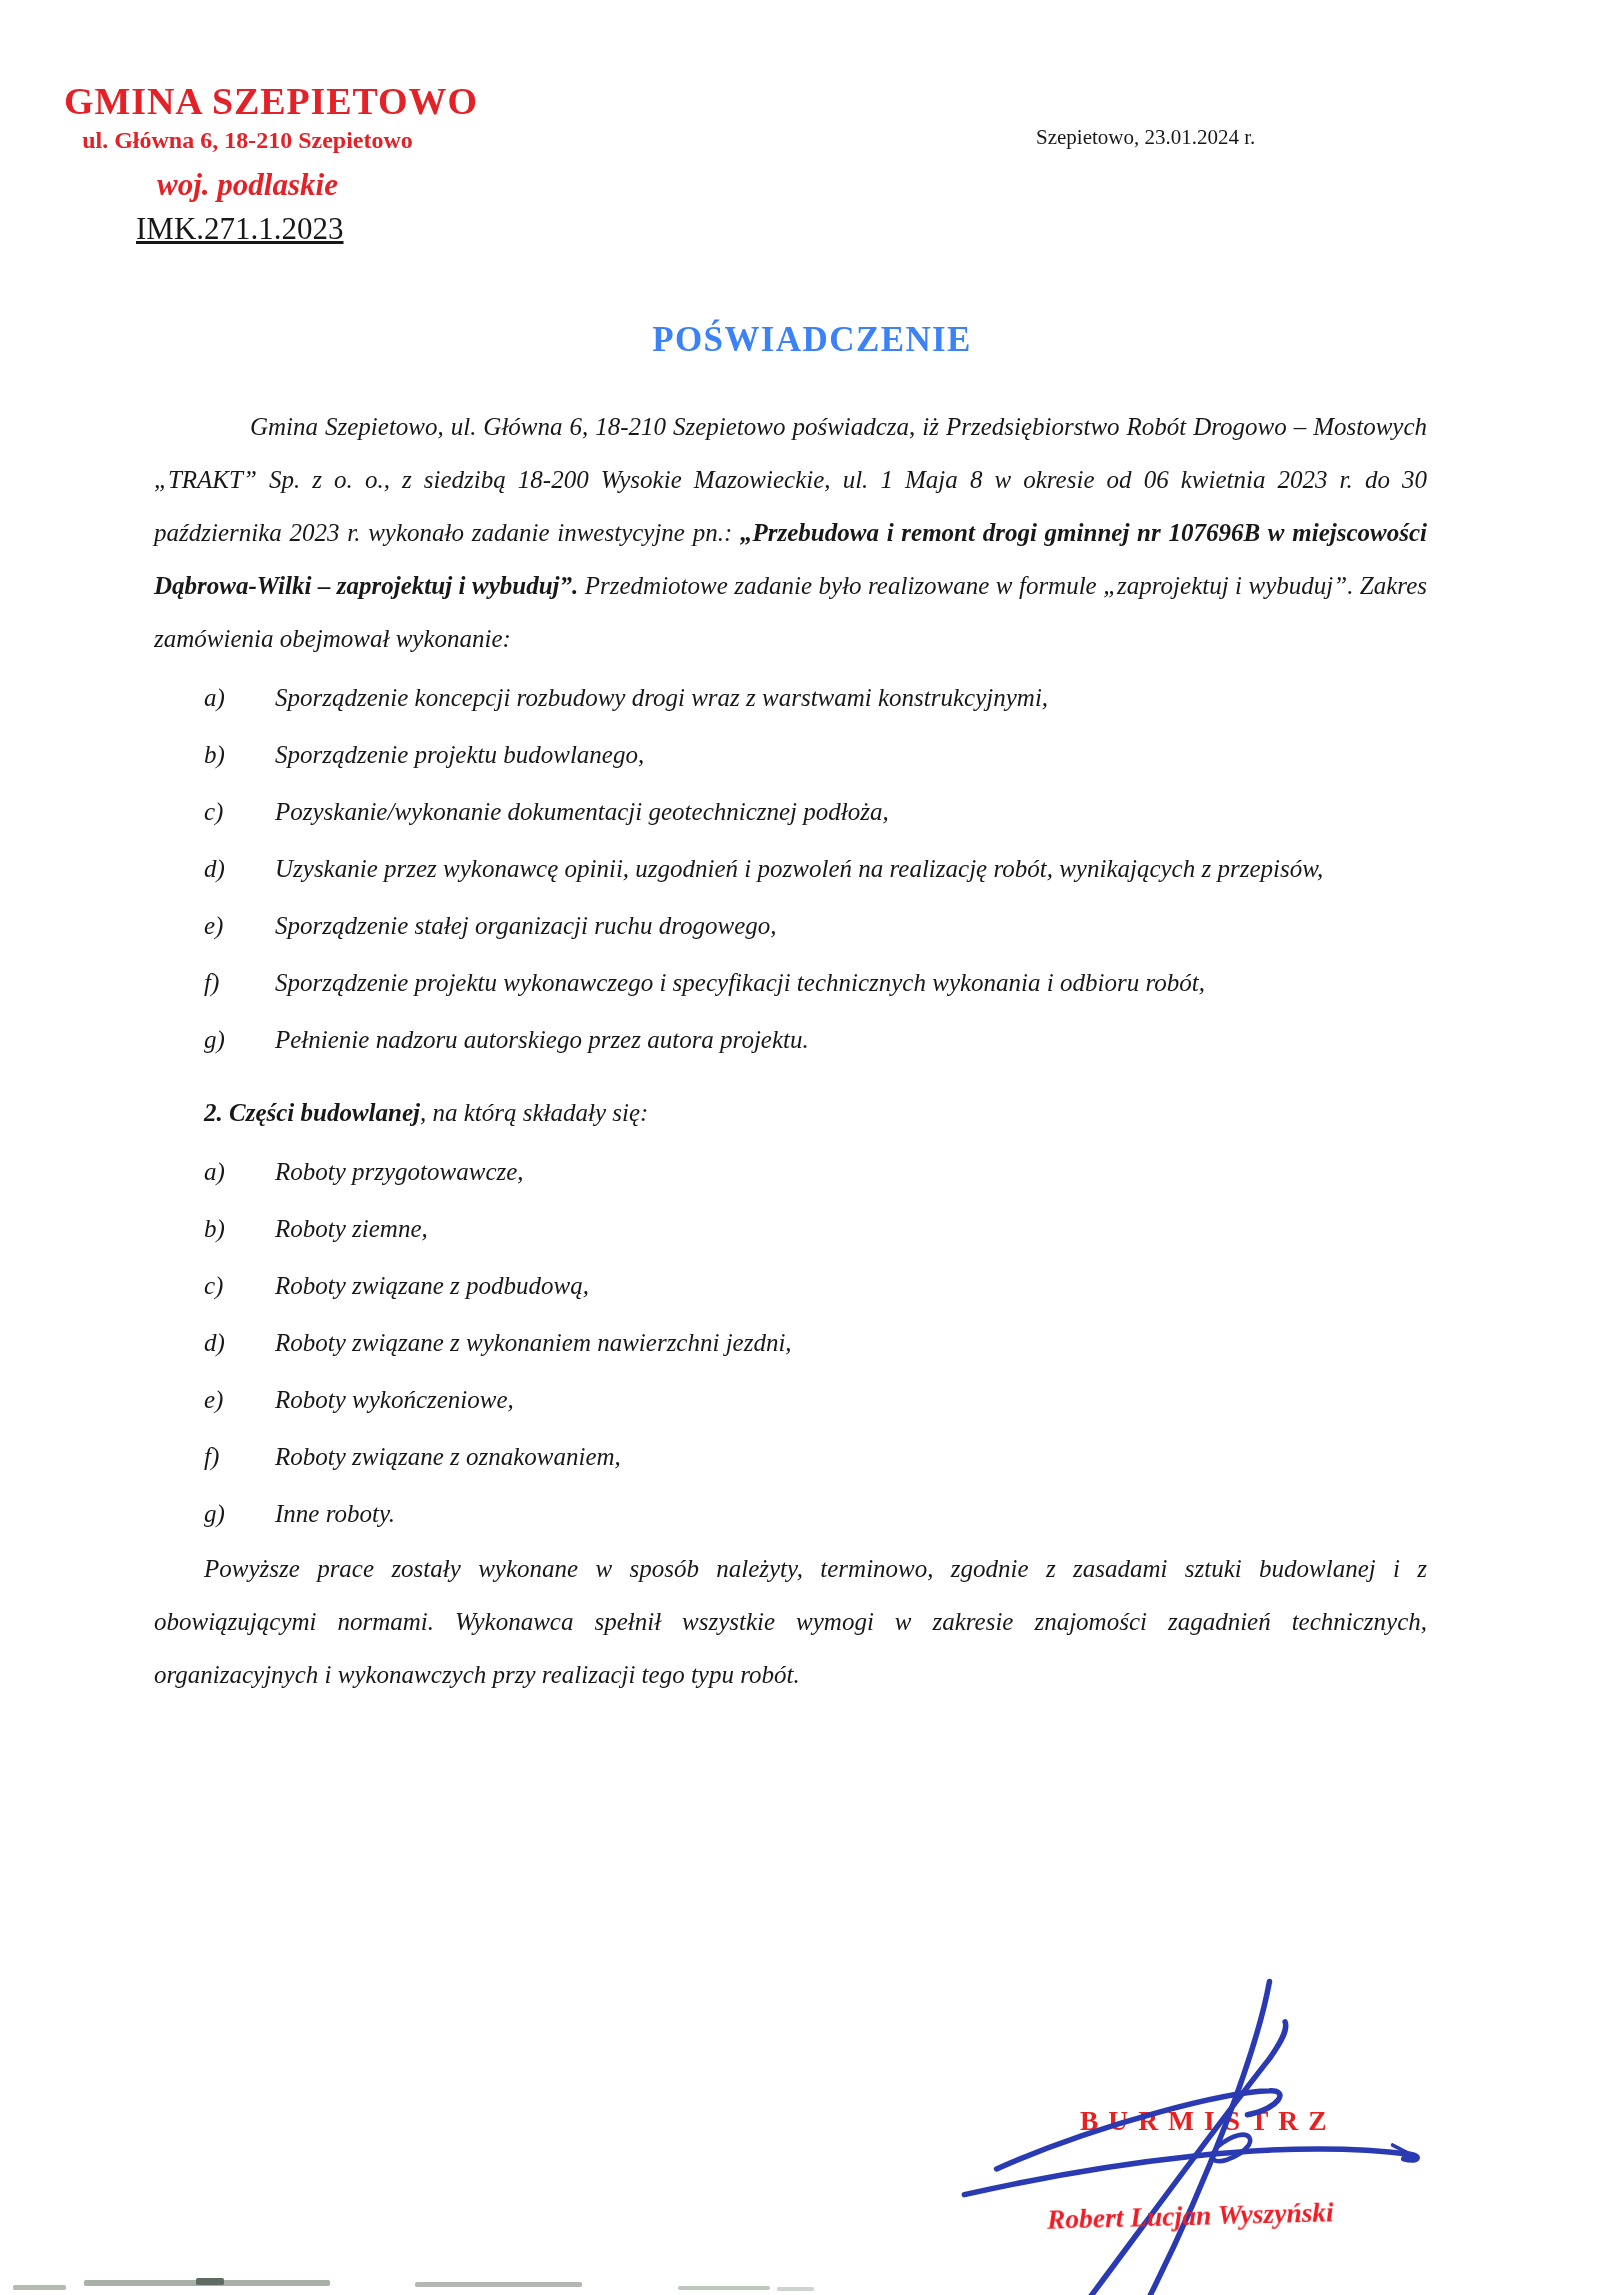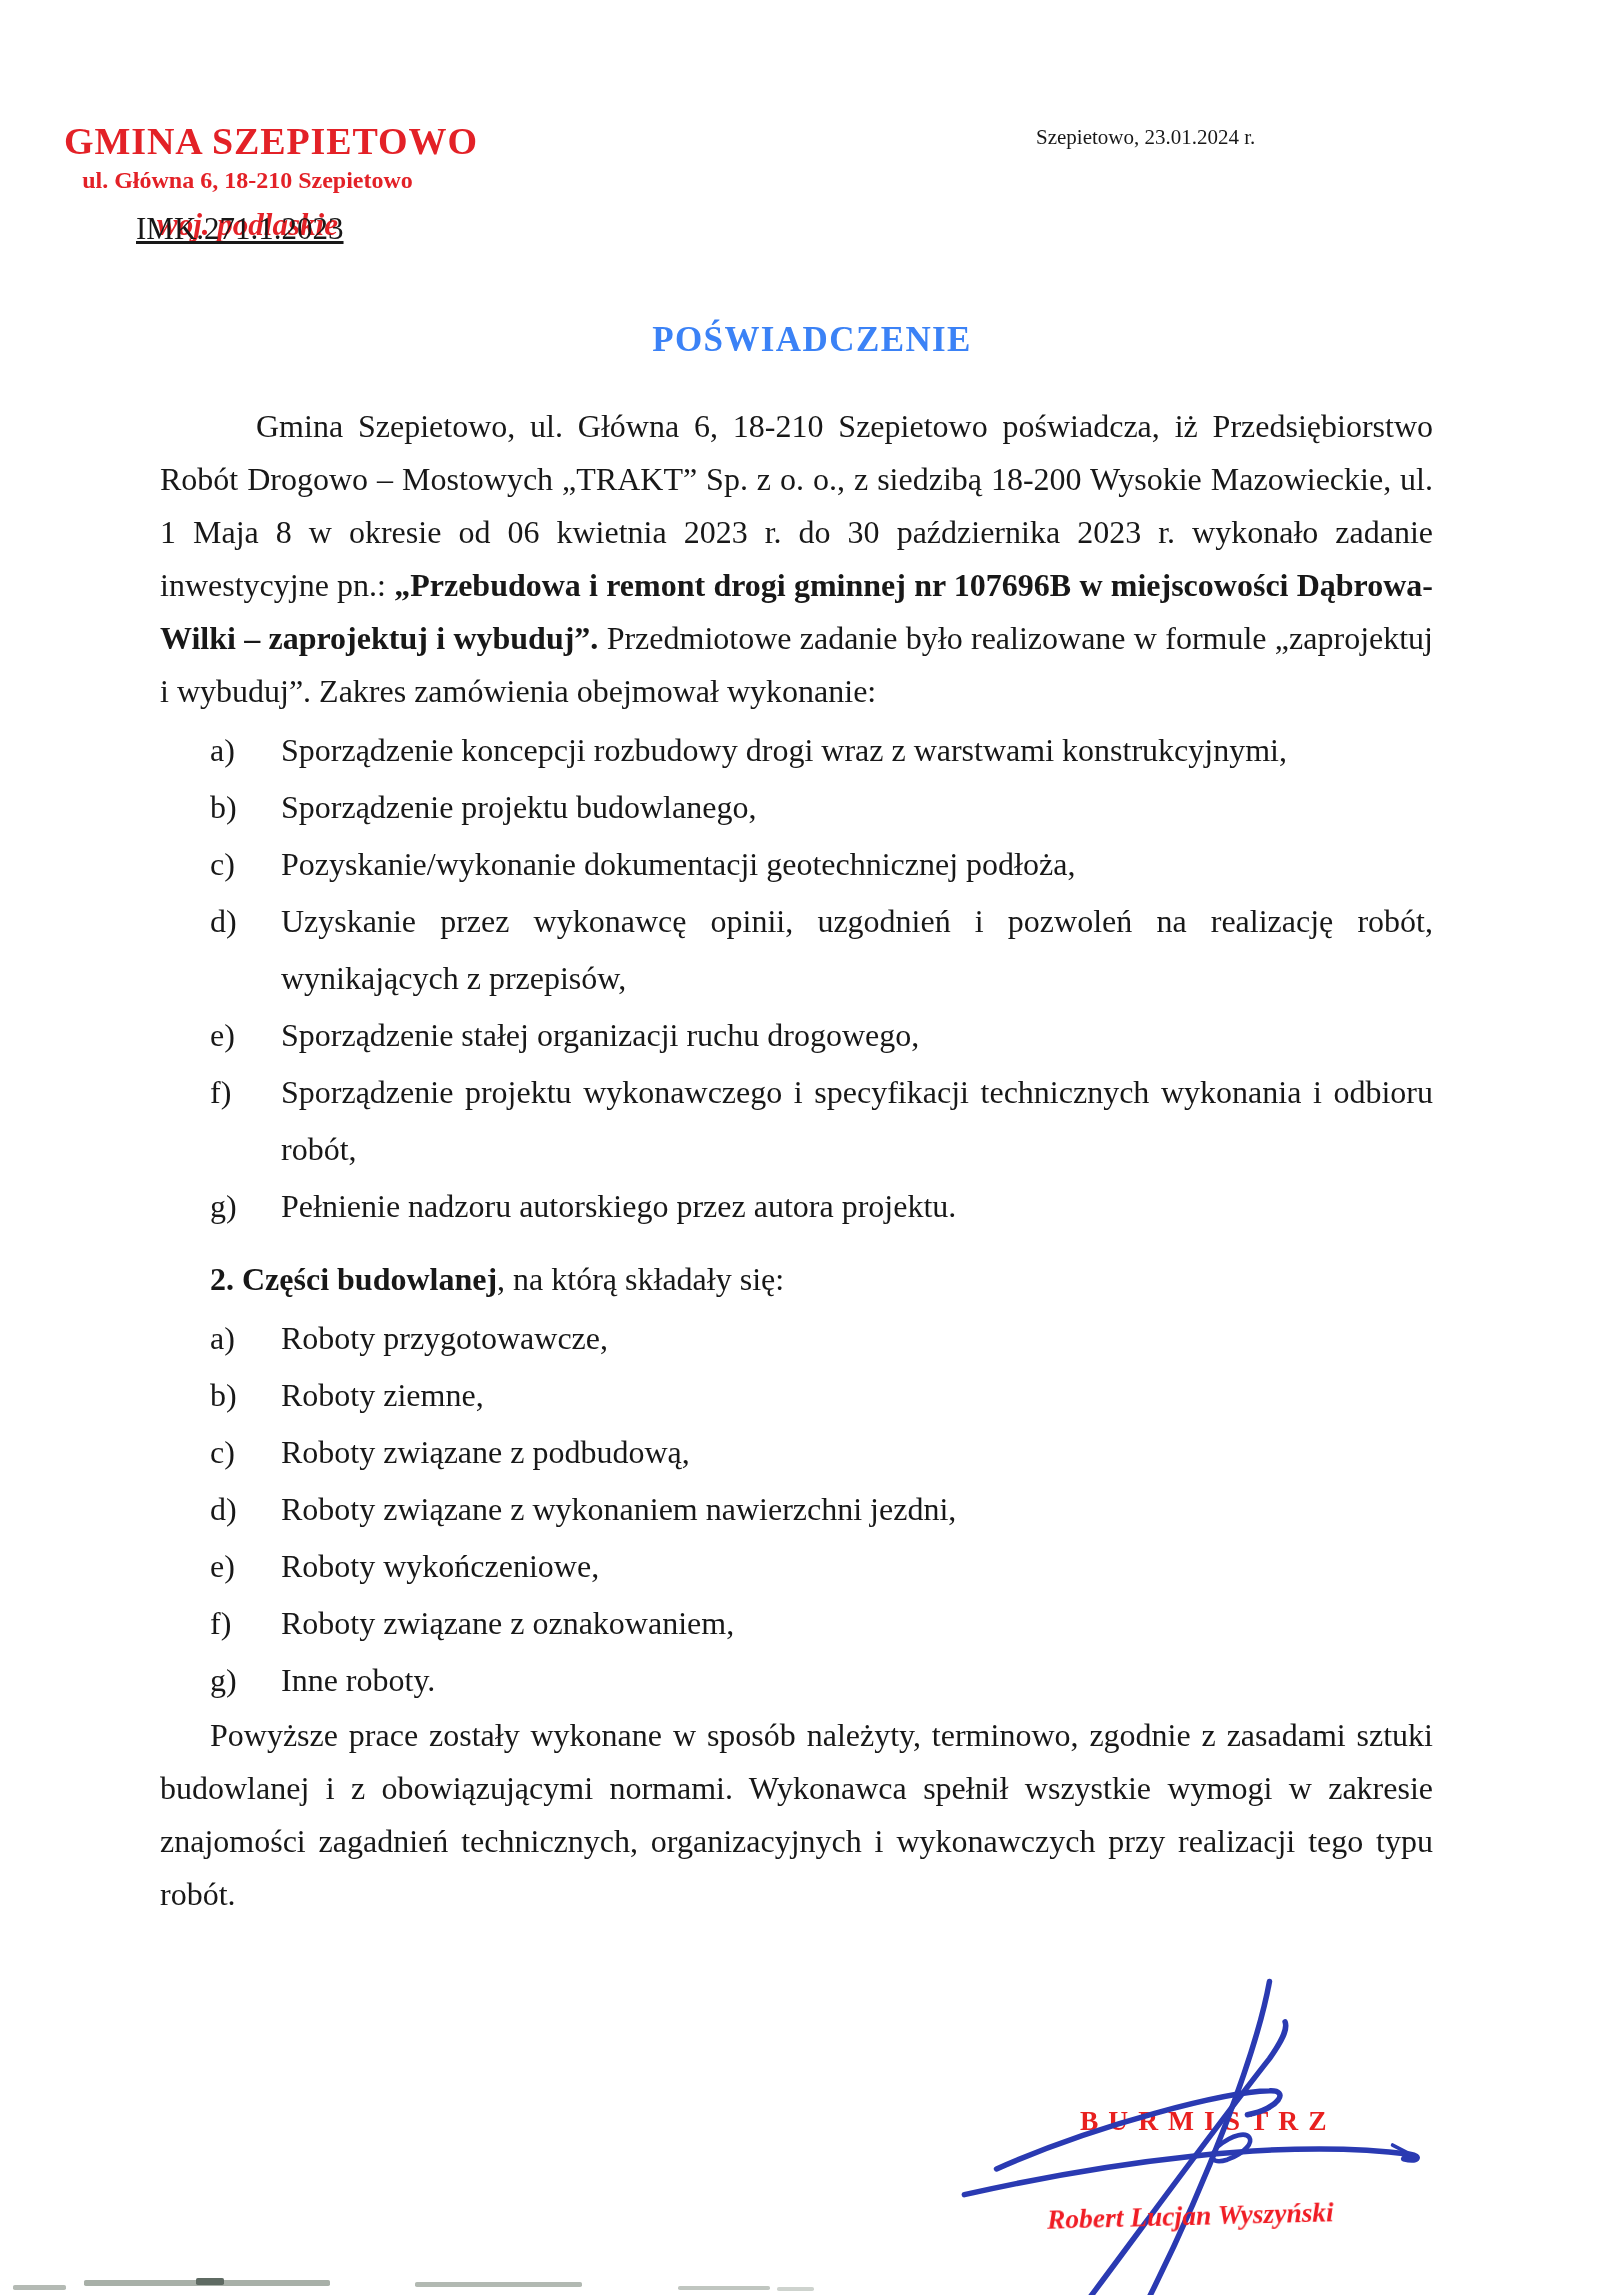--- a/index.html
+++ b/index.html
@@ -11,7 +11,7 @@
   
   .stamp { position:absolute; left:64px; top:79px; width:367px; text-align:center; color:#e32127; }
   .stamp-line1 { font-size:38px; font-weight:bold; letter-spacing:0.9px; white-space:nowrap;
-                 filter:blur(0.4px);margin-top:40px; }
+                 filter:blur(0.4px); }
   .stamp-line2 { font-size:24px; font-weight:bold; margin-top:3.7px; white-space:nowrap; filter:blur(0.3px); }
   .stamp-line3 { font-size:31px; font-weight:bold; font-style:italic; margin-top:13px; filter:blur(0.3px); }
 

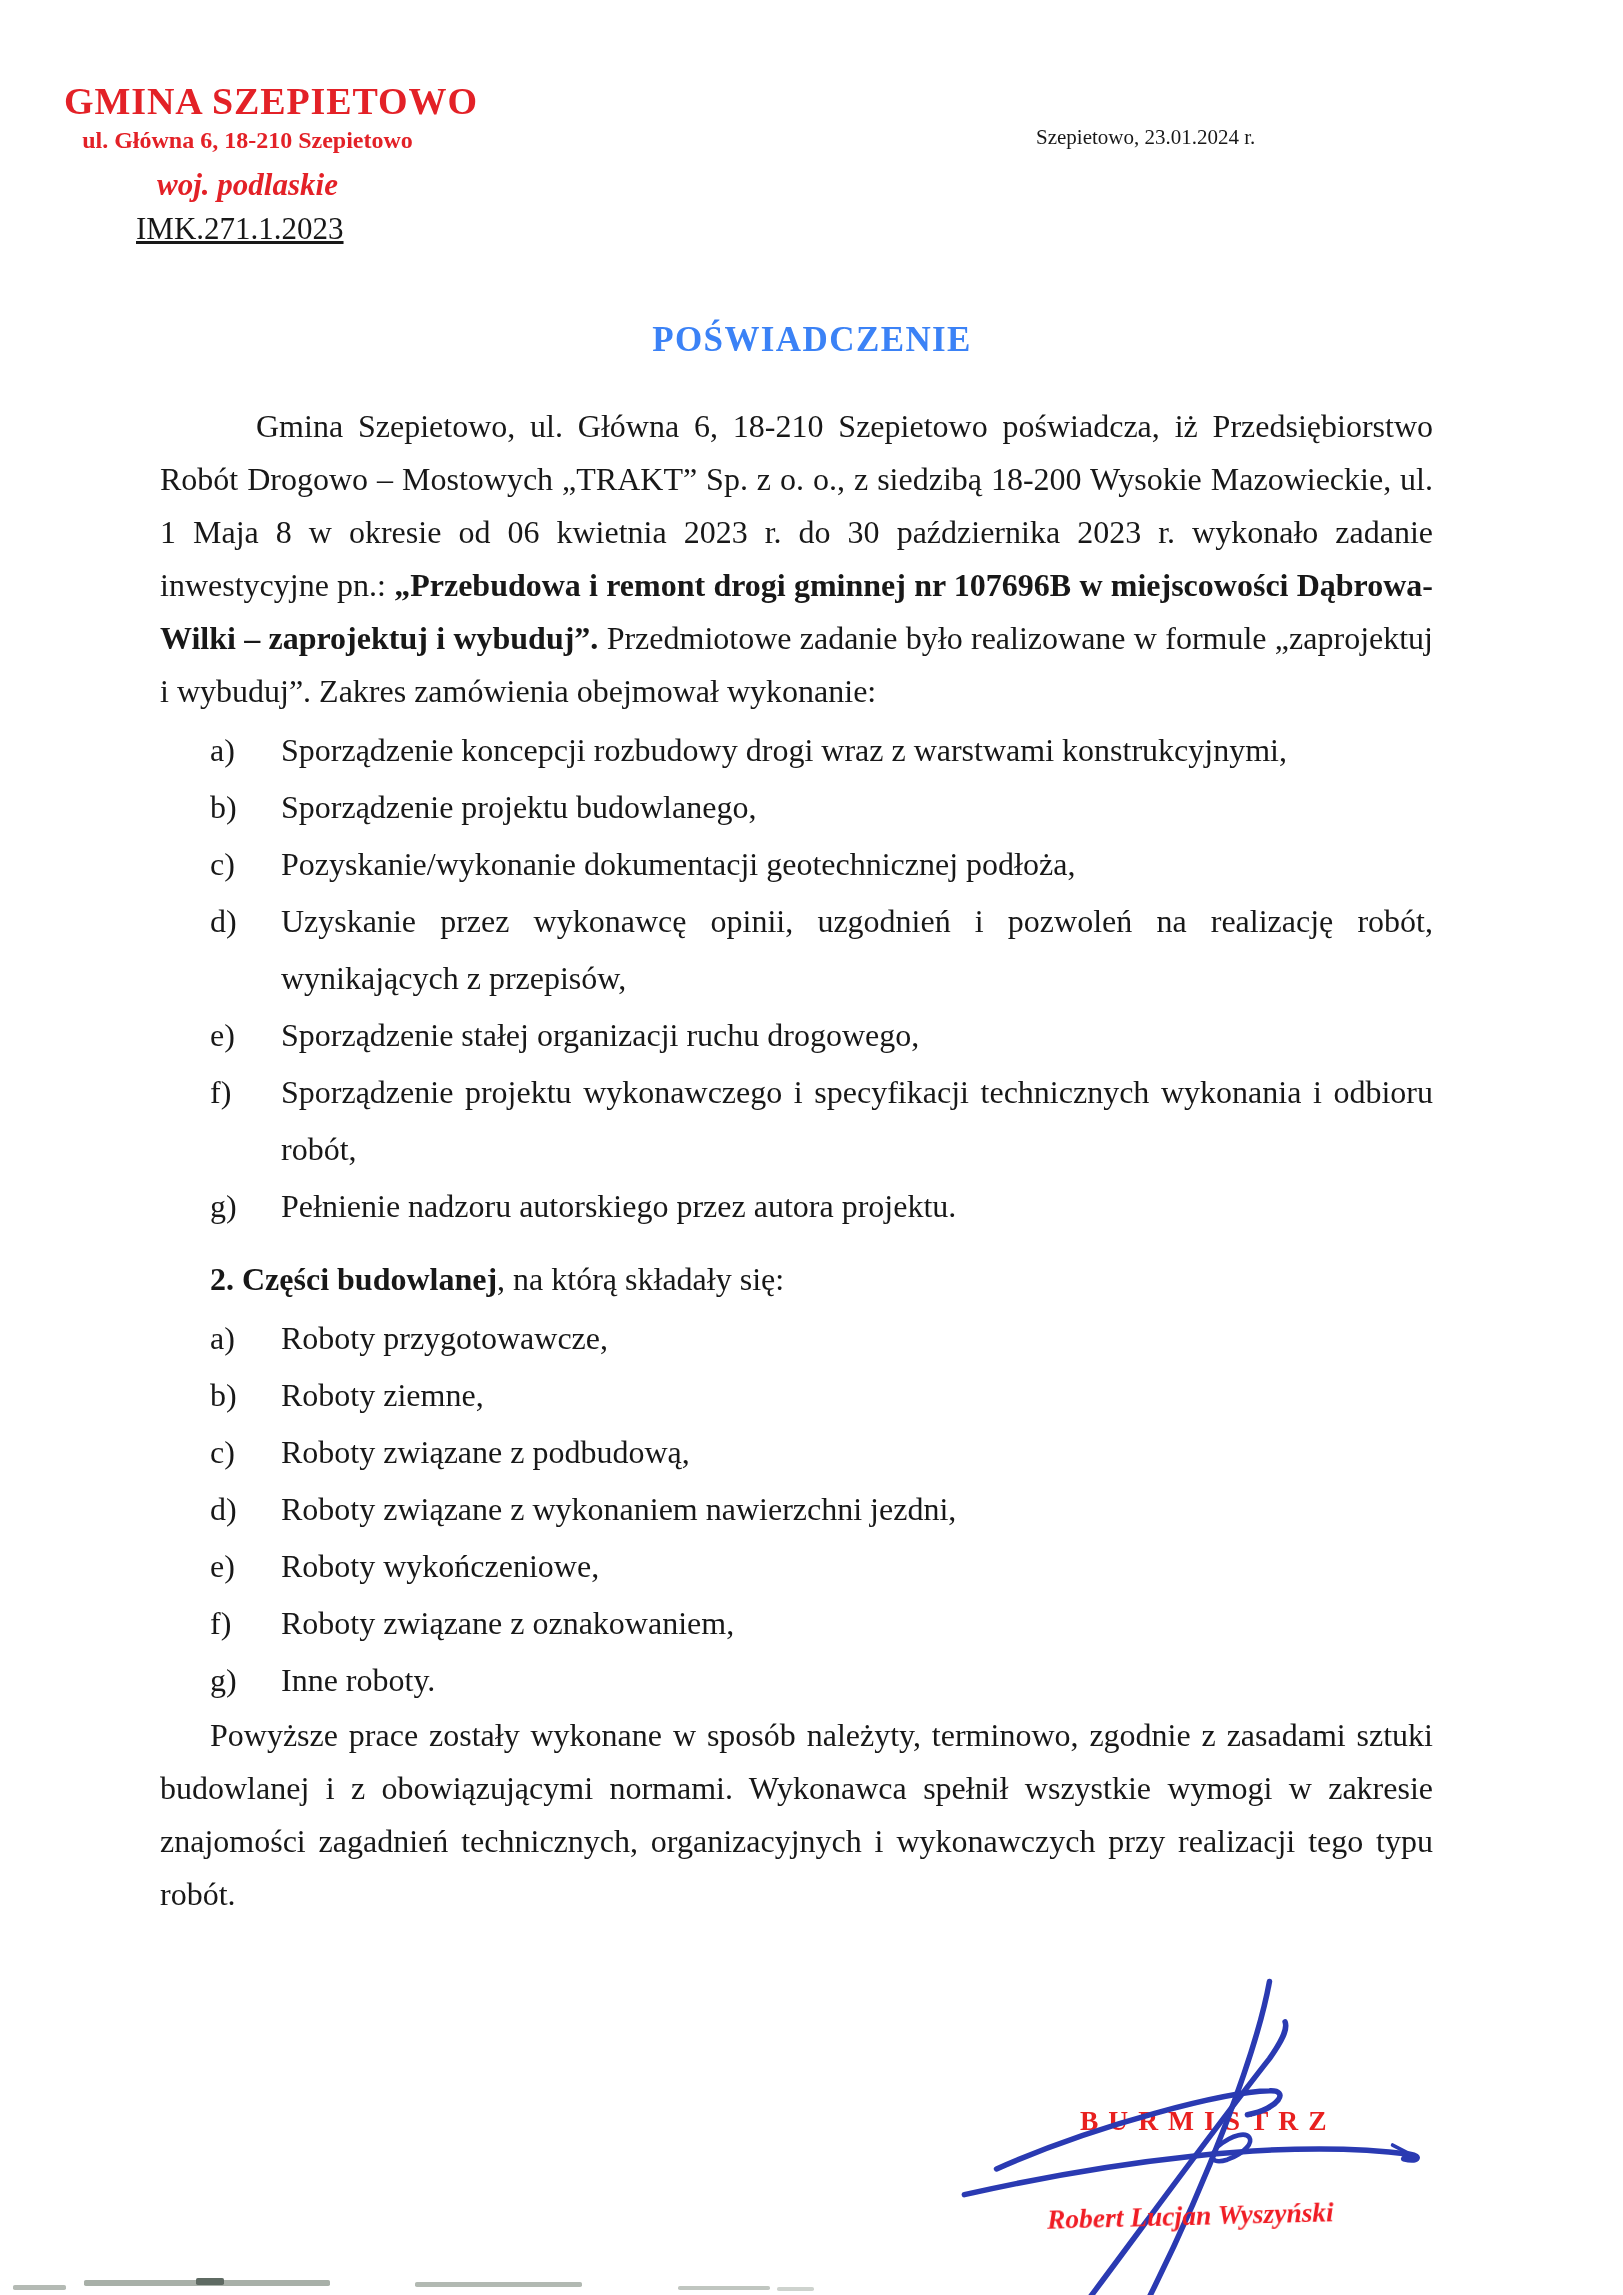--- a/index.html
+++ b/index.html
@@ -20,8 +20,8 @@
   .title { position:absolute; left:0; top:320px; width:100%; text-align:center;
            font-size:35px; font-weight:bold; letter-spacing:1.4px; color:#3b82f6; }
 
-  .body-text { position:absolute; left:160px; top:400px; width:1273px;
-               font-size:32px; line-height:53px; text-align:justify; }
+  .body-text { position:absolute; left:154px; top:400px; width:1273px;
+               font-size:25px; line-height:53px; text-align:justify;font-style:italic; }
   .body-text p { margin:0; }
   .para.intro   { text-indent:96px; }
   .sec-head     { margin:21px 0 0 50px !important; text-align:left; }

